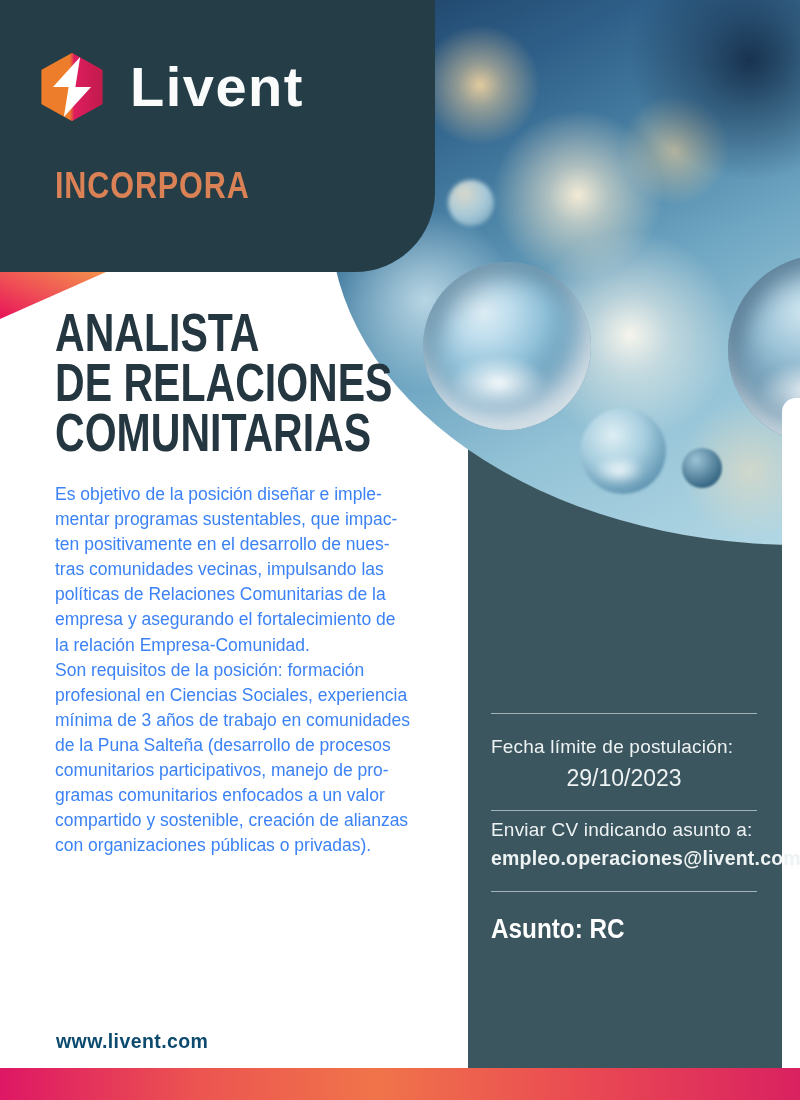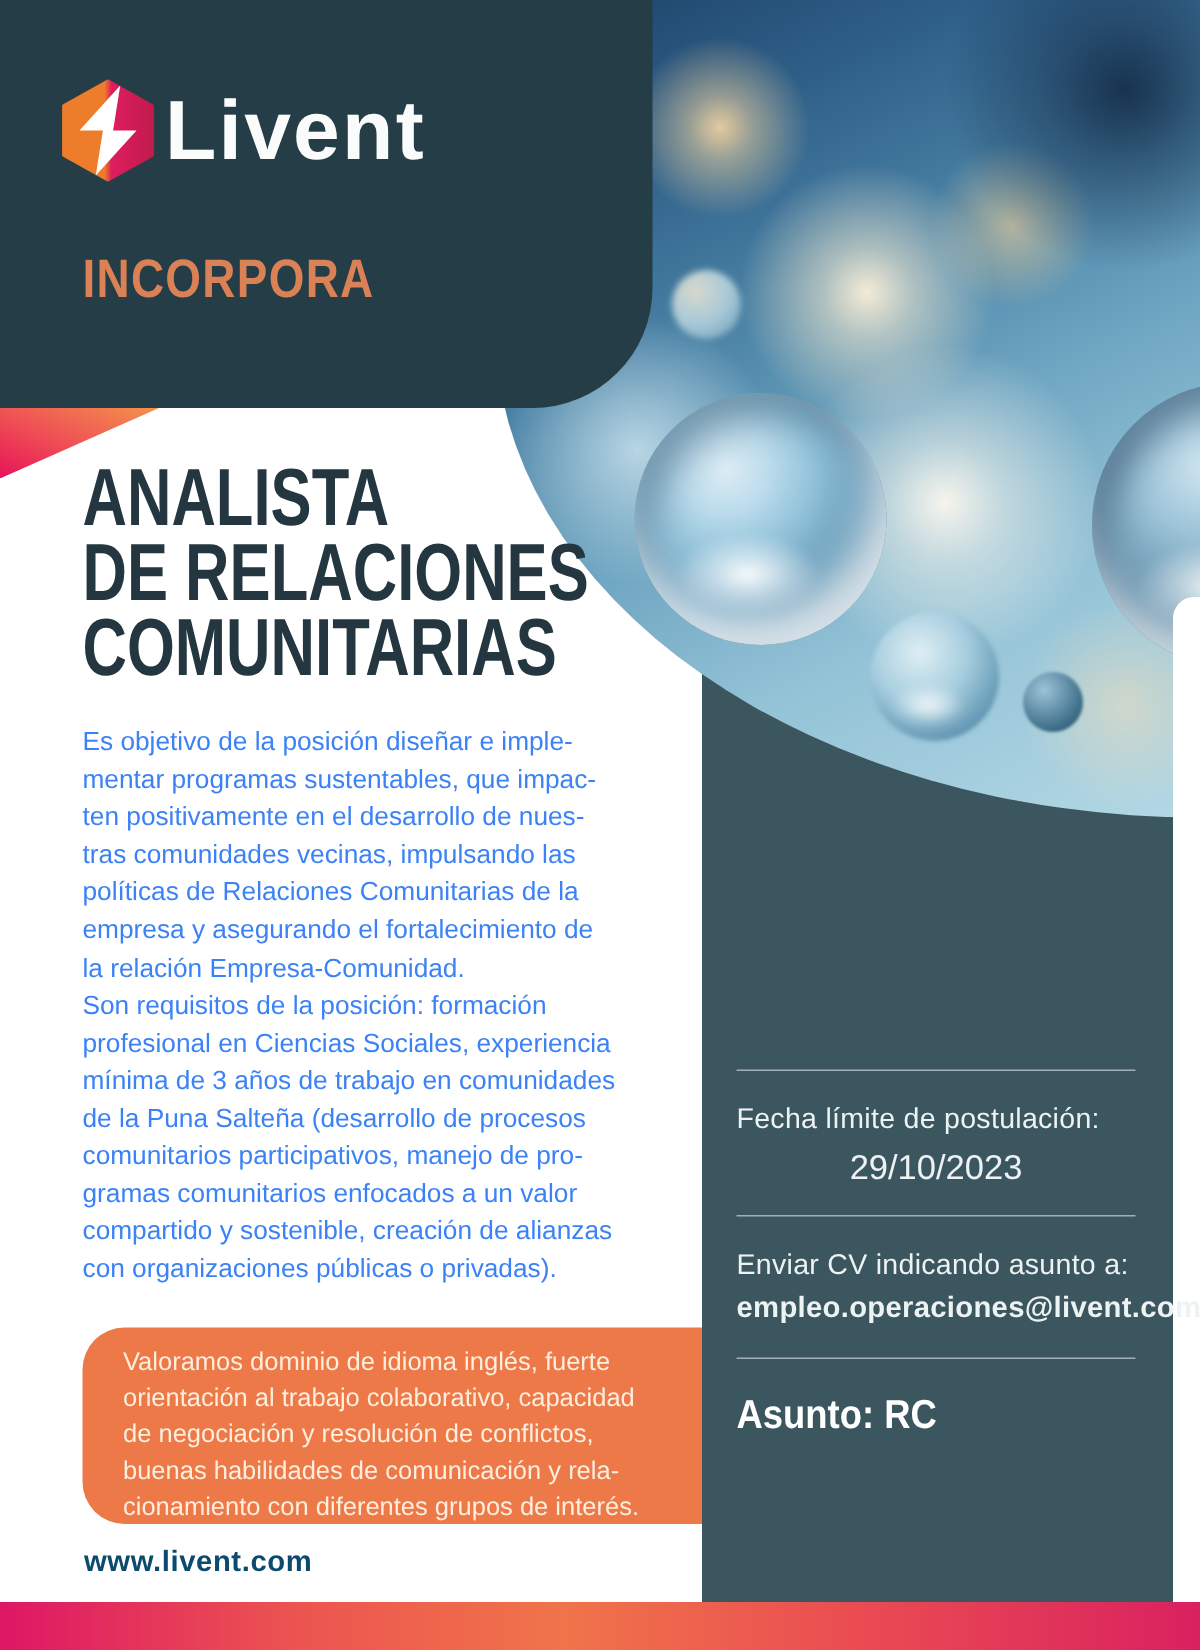--- a/index.html
+++ b/index.html
@@ -70,7 +70,7 @@
     position:absolute; left:0; top:0; width:435px; height:272px;
     background:#253d46; border-bottom-right-radius:80px; z-index:5;
   }
-  .logo-row { position:absolute; left:38px; top:52px; display:flex; align-items:center; gap:4px; }
+  .logo-row { position:absolute; left:38px; top:52px; display:flex; align-items:center; gap:24px; }
   .logo-mark { width:68px; height:70px; display:block; }
   .wordmark { color:#fafcfc; font-size:56px; font-weight:bold; letter-spacing:1.5px; line-height:1; }
   .incorpora {

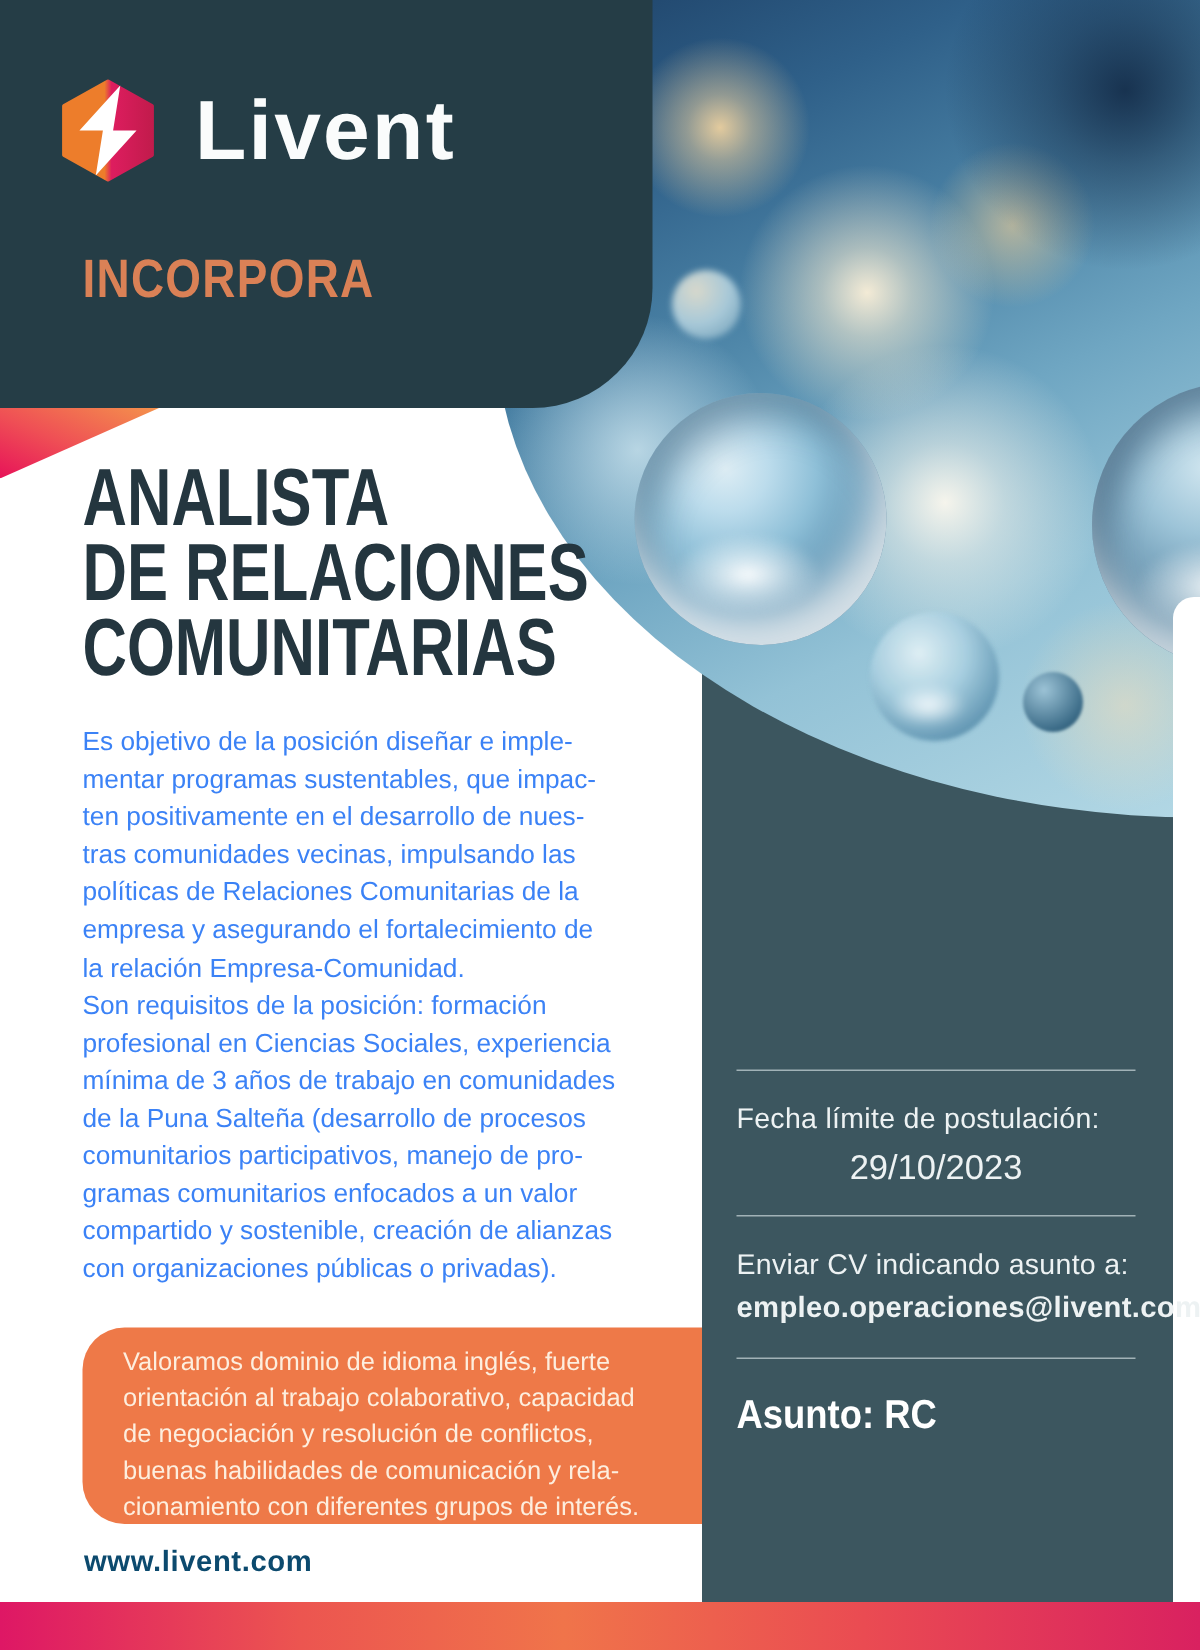--- a/index.html
+++ b/index.html
@@ -60,7 +60,7 @@
   .d3 { margin-top:21px; }
   .deadline-label { font-size:19px;   margin:22px 0 0; letter-spacing:.2px; }
   .deadline-date  { font-size:23px;   margin:7px 0 0;text-align:center; }
-  .cv-label       { font-size:19px;   margin:22px 0 0; letter-spacing:.2px; }
+  .cv-label       { font-size:19px;   margin:8px 0 0; letter-spacing:.2px; }
   .cv-email       { font-size:19.5px; margin:6px 0 0; font-weight:bold; letter-spacing:.2px; }
   .subject        { font-size:27px;   margin:22px 0 0; font-weight:bold;
                     transform:scaleX(.9); transform-origin:left top; color:#ffffff; }

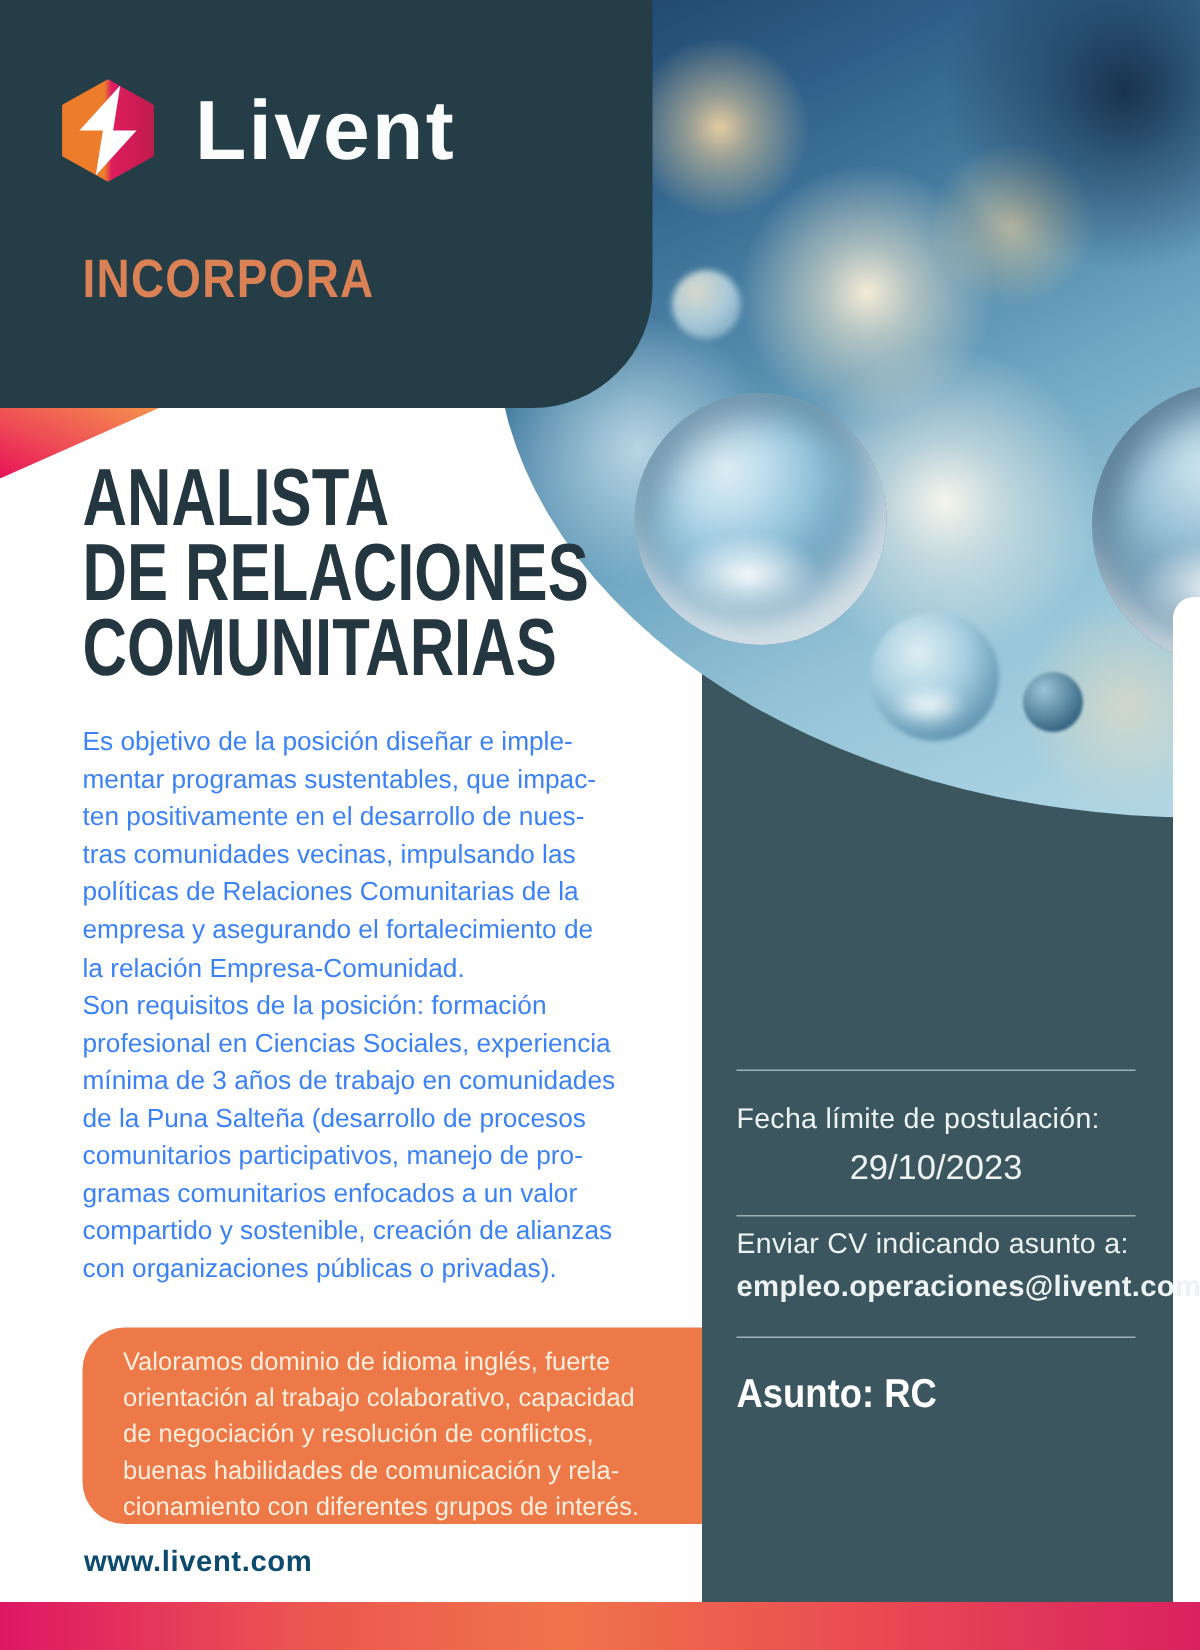--- a/index.html
+++ b/index.html
@@ -177,13 +177,6 @@
 compartido y sostenible, creación de alianzas
 con organizaciones públicas o privadas).</p>
 
-  <div class="highlight-box">
-    <p class="highlight-text">Valoramos dominio de idioma inglés, fuerte
-orientación al trabajo colaborativo, capacidad
-de negociación y resolución de conflictos,
-buenas habilidades de comunicación y rela-
-cionamiento con diferentes grupos de interés.</p>
-  </div>
 
   <p class="website">www.livent.com</p>
 

